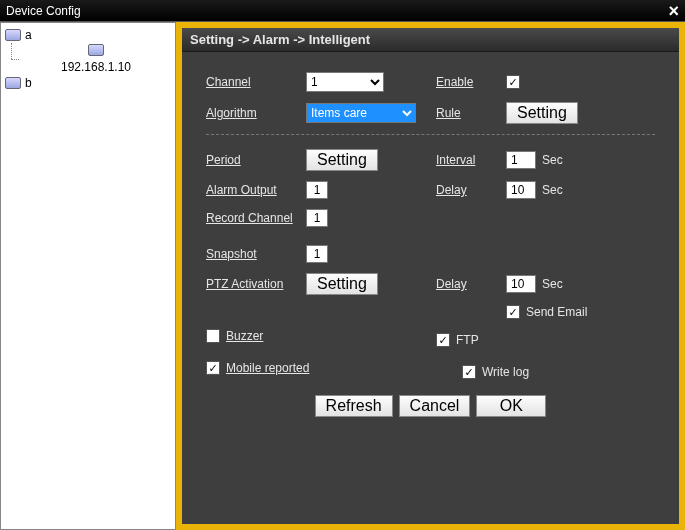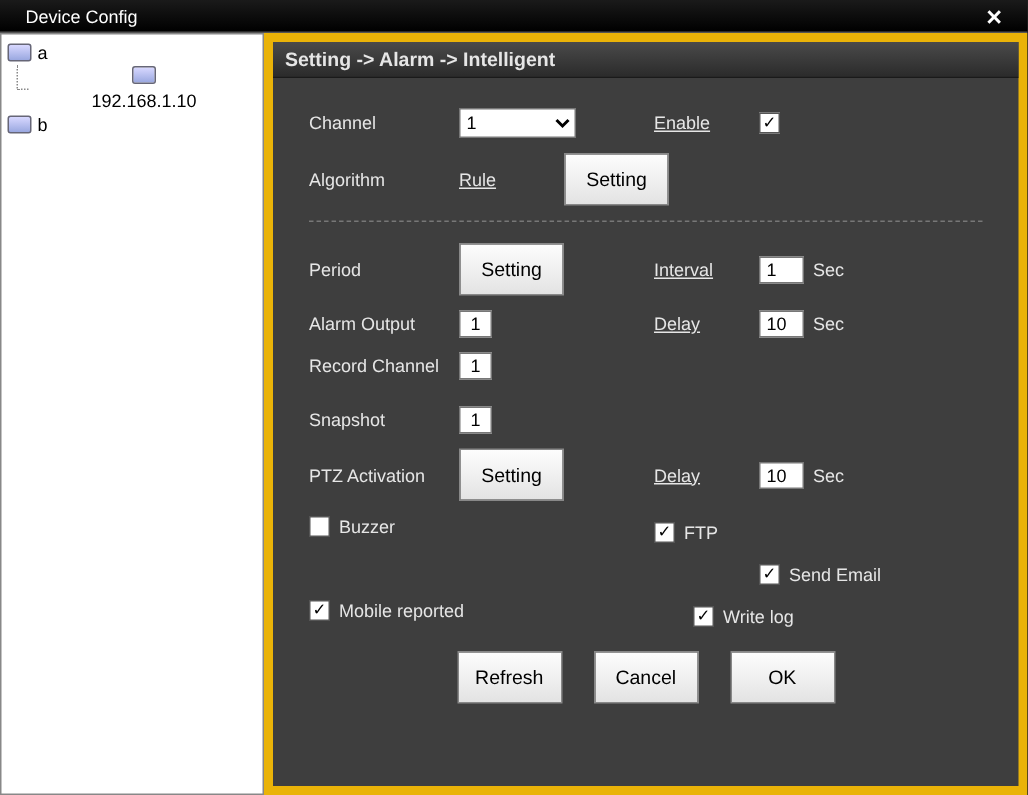--- a/index.html
+++ b/index.html
@@ -15,7 +15,7 @@
   height: 22px;
   background: linear-gradient(#1a1a1a, #000);
   color: #fff;
-  padding: 3px 17px;
+  padding: 3px 6px;
   display: flex;
   justify-content: space-between;
   align-items: center;

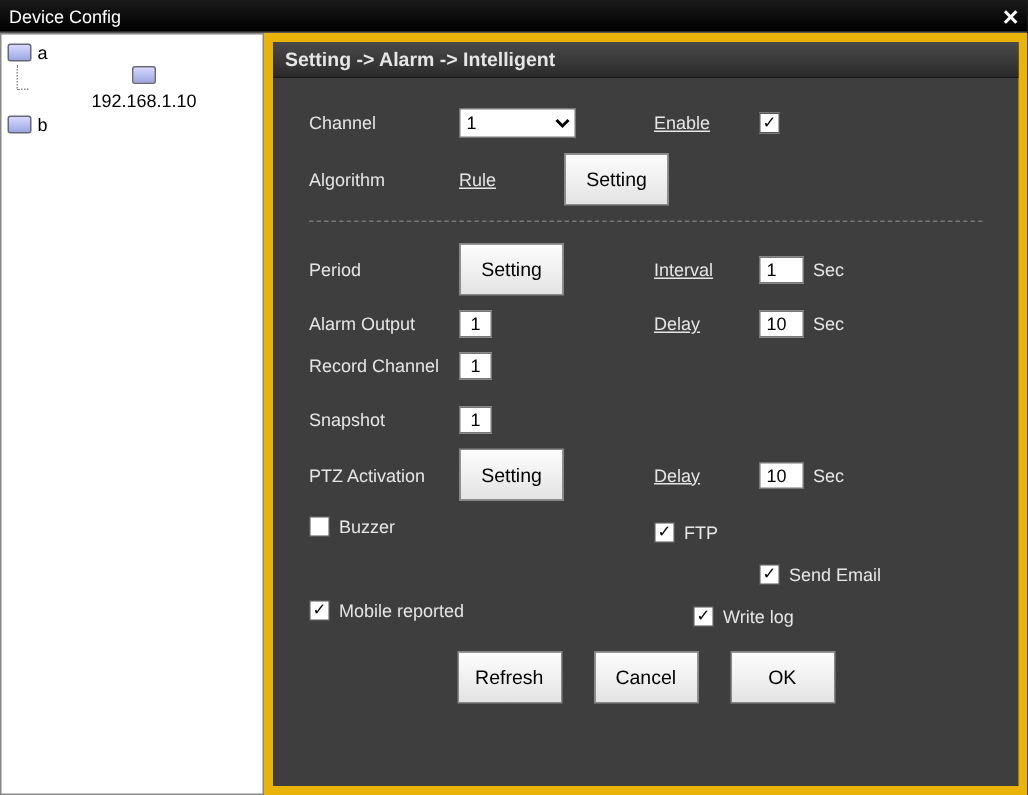--- a/index.html
+++ b/index.html
@@ -89,7 +89,7 @@
   align-items: center;
   margin-bottom: 10px;
 }
-.col-label { width: 100px; }
+.col-label { width: 100px; text-decoration: underline; }
 .col-field { width: 130px; display:flex; align-items:center; gap:4px;}
 .col-label2 { width: 70px; text-decoration: underline; }
 .col-field2 { display:flex; align-items:center; gap:6px;}

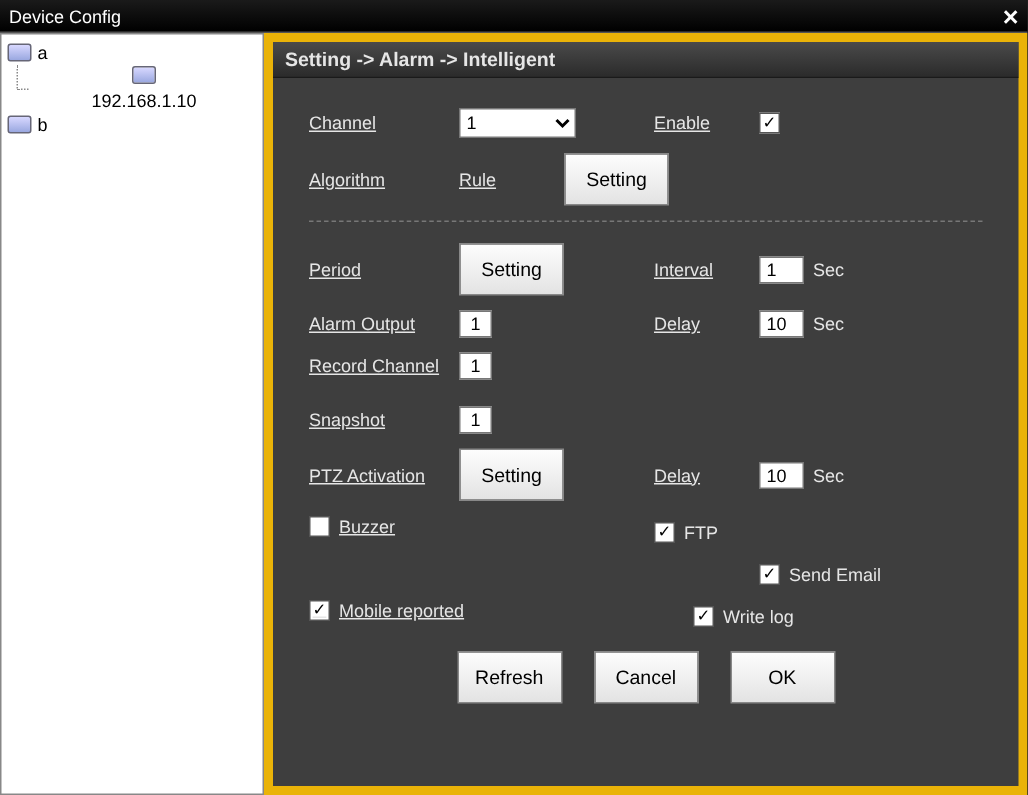--- a/index.html
+++ b/index.html
@@ -207,6 +207,11 @@
 
       <div class="row">
         <div class="col-label">Algorithm</div>
+        <div class="col-field">
+          <select class="combo wide highlight">
+            <option>Items care</option>
+          </select>
+        </div>
         <div class="col-label2">Rule</div>
         <div class="col-field2">
           <button class="btn">Setting</button>

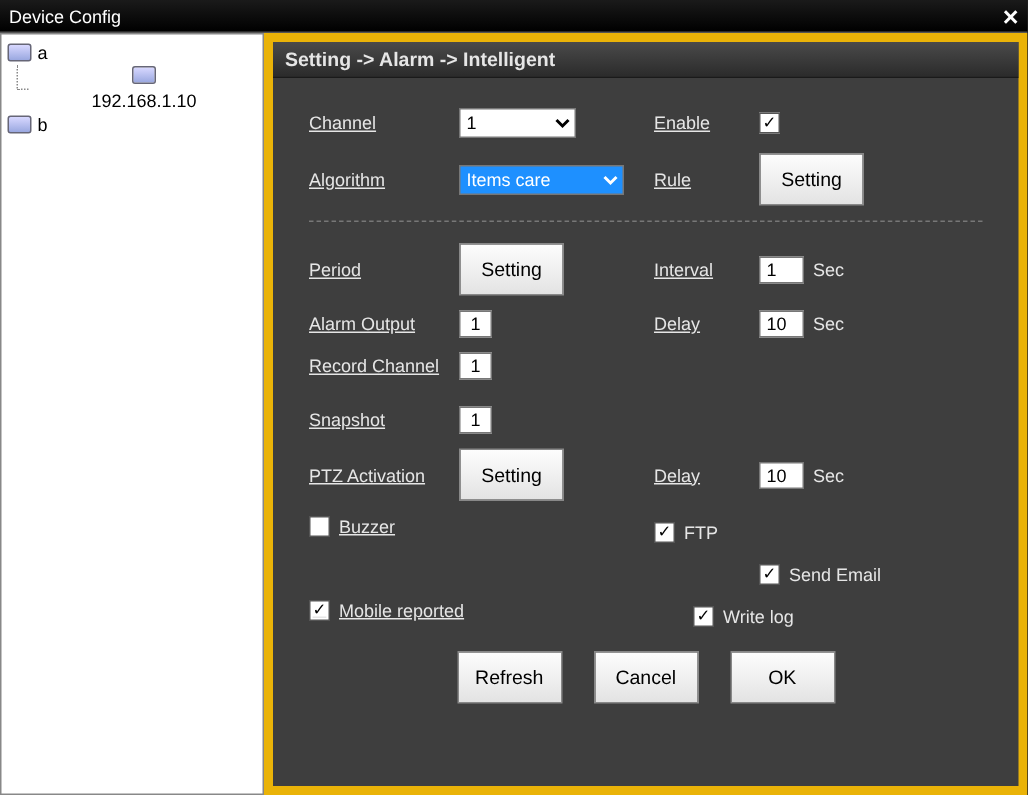--- a/index.html
+++ b/index.html
@@ -103,12 +103,12 @@
 select.combo.wide { width: 110px; }
 select.combo.highlight { background: #1e90ff; color: #fff; }
 .btn {
-  height: 35px;
+  height: 22px;
   min-width: 70px;
   padding: 0 10px;
   background: linear-gradient(#fdfdfd,#e3e3e3);
   border: 1px solid #888;
-  font-size: 13px;
+  font-size: 16px;
   cursor: pointer;
 }
 .num-input {

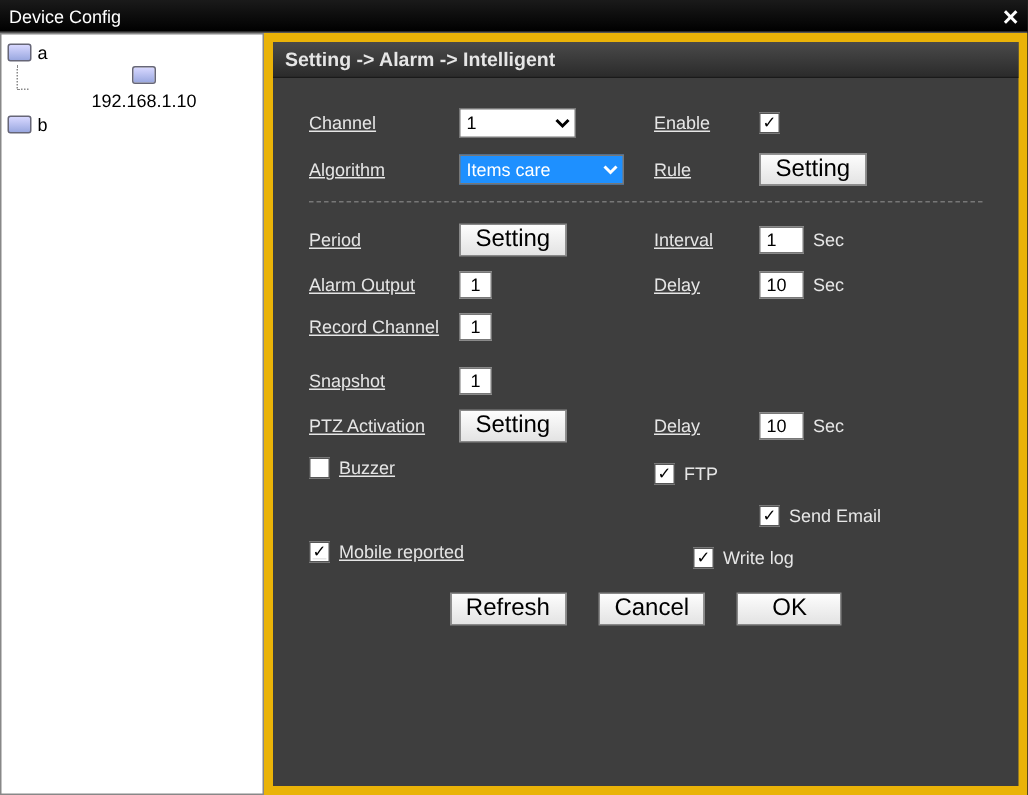--- a/index.html
+++ b/index.html
@@ -273,17 +273,6 @@
       </div>
 
       <div class="row">
-        <div class="col-label chk-row" style="width:230px">
-          <span class="chk"></span>
-          <span>Buzzer</span>
-        </div>
-        <div class="col-field2 chk-row" style="margin-bottom:0">
-          <span class="chk checked"></span>
-          <span>FTP</span>
-        </div>
-      </div>
-
-      <div class="row">
         <div class="col-label"></div>
         <div class="col-field"></div>
         <div class="col-label2"></div>
@@ -294,6 +283,17 @@
       </div>
 
       <div class="row">
+        <div class="col-label chk-row" style="width:230px">
+          <span class="chk"></span>
+          <span>Buzzer</span>
+        </div>
+        <div class="col-field2 chk-row" style="margin-bottom:0">
+          <span class="chk checked"></span>
+          <span>FTP</span>
+        </div>
+      </div>
+
+      <div class="row">
         <div class="col-label chk-row" style="width:256px">
           <span class="chk checked"></span>
           <span>Mobile reported</span>

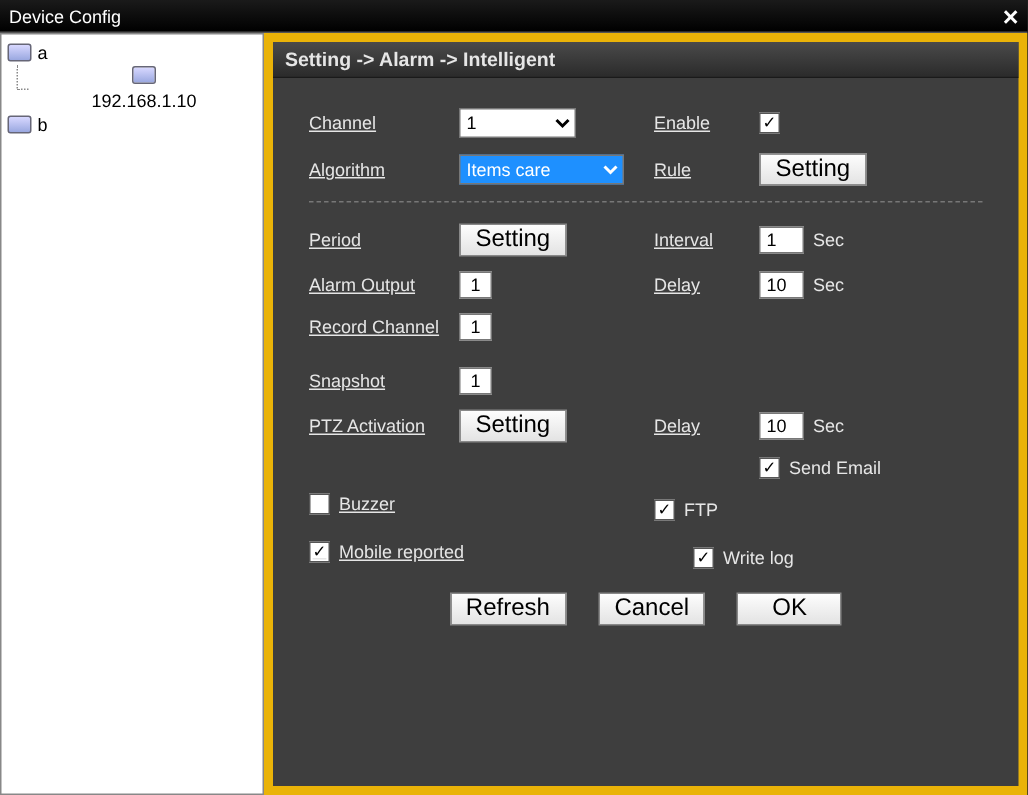--- a/index.html
+++ b/index.html
@@ -158,7 +158,7 @@
 }
 .bottom-btns {
   display:flex;
-  gap:21px;
+  gap:6px;
   justify-content:center;
   margin-top:12px;
 }

